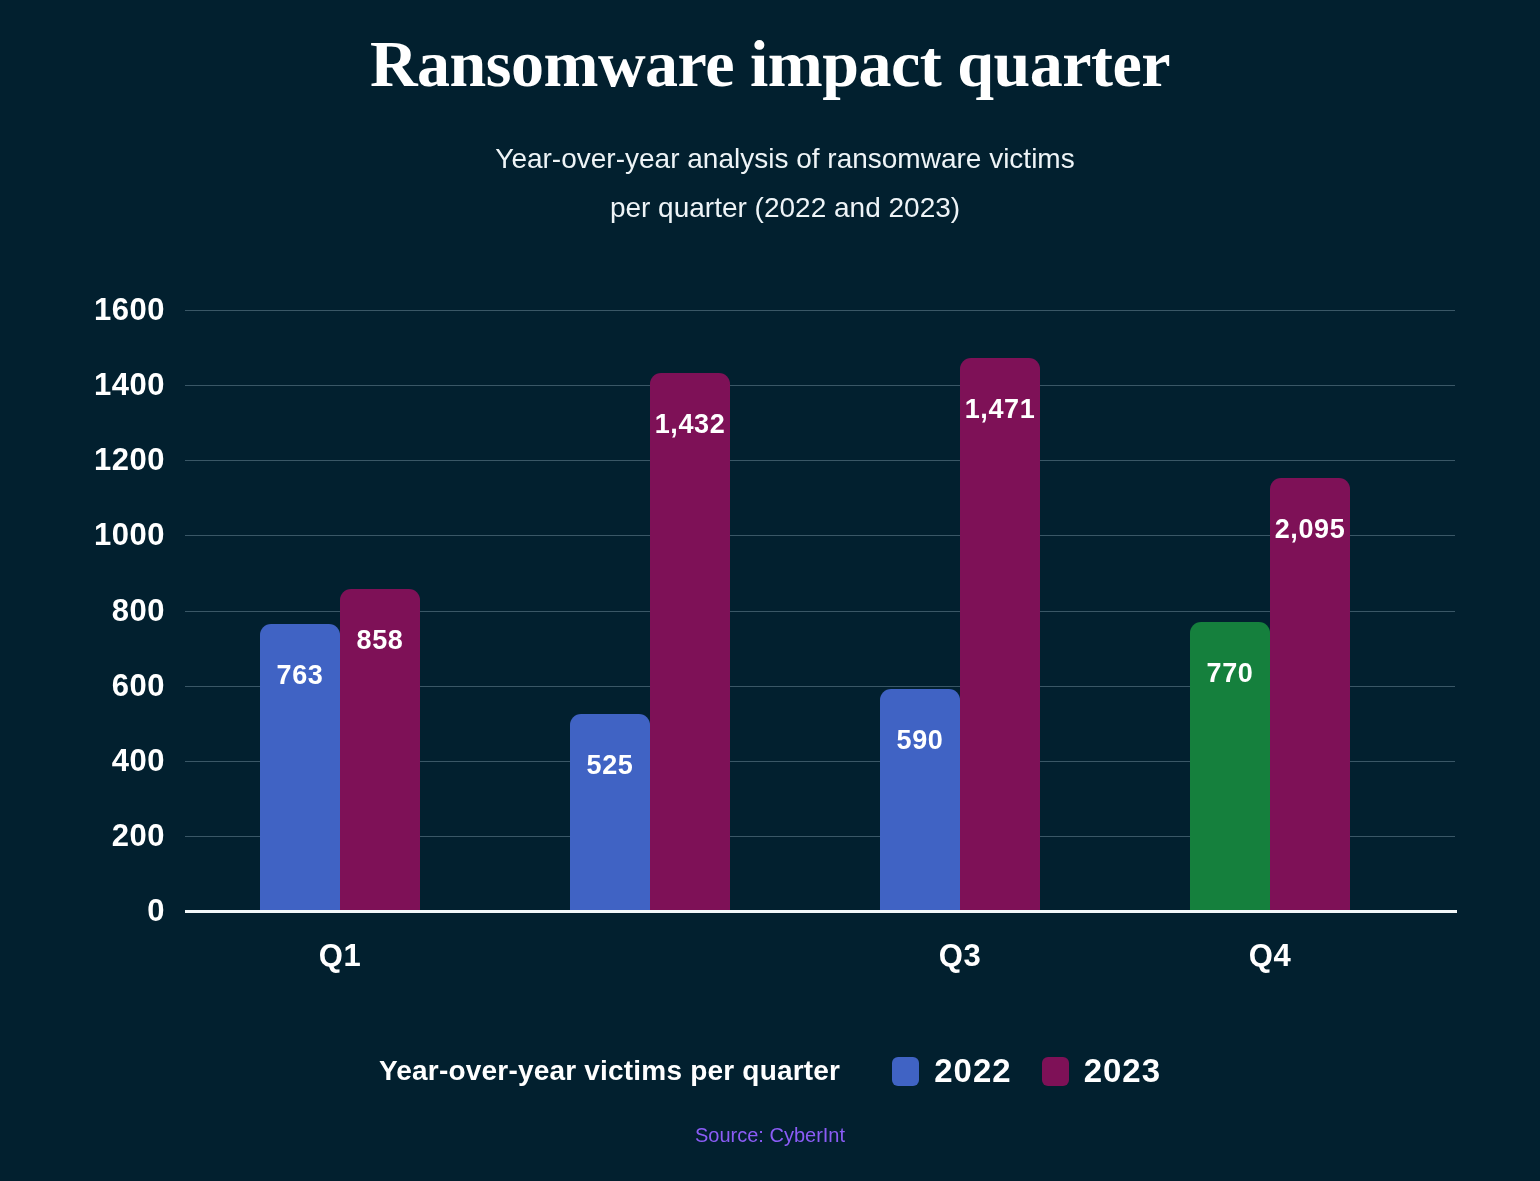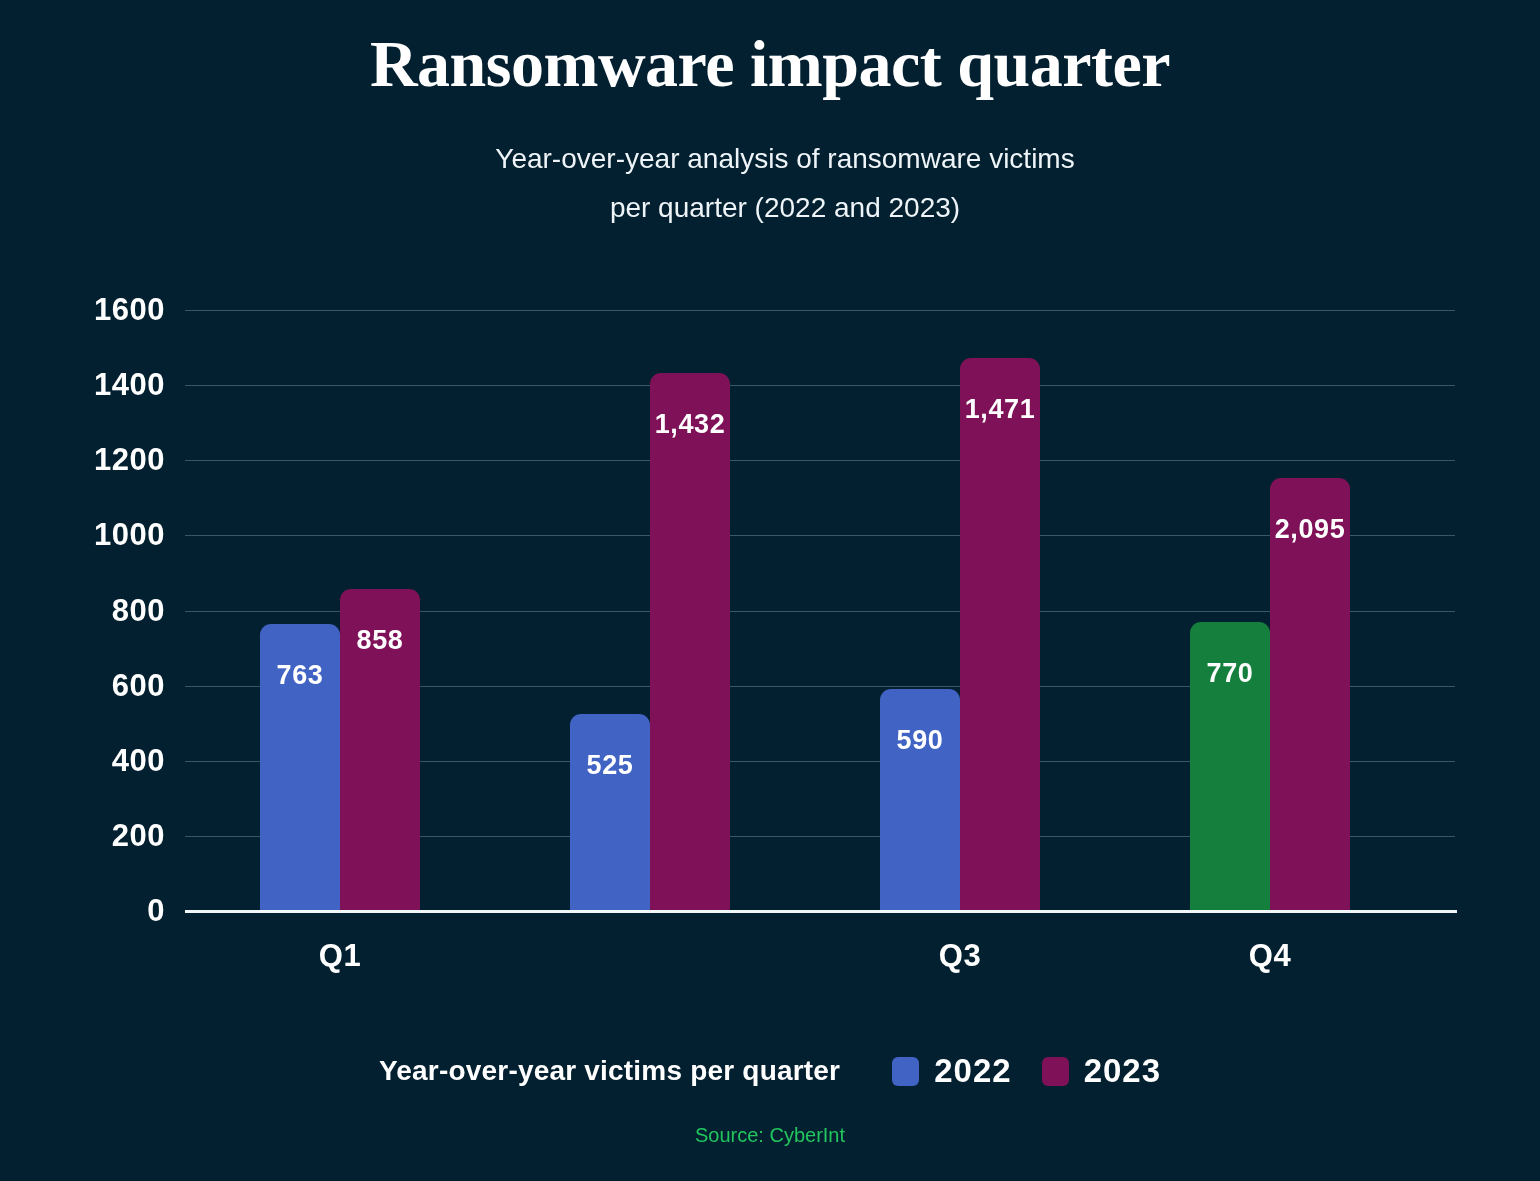--- a/index.html
+++ b/index.html
@@ -164,7 +164,7 @@
     width: 1540px;
     text-align: center;
     font-size: 20px;
-    color: #22c55e;
+    color: #8b5cf6;
   }
 </style>
 </head>

